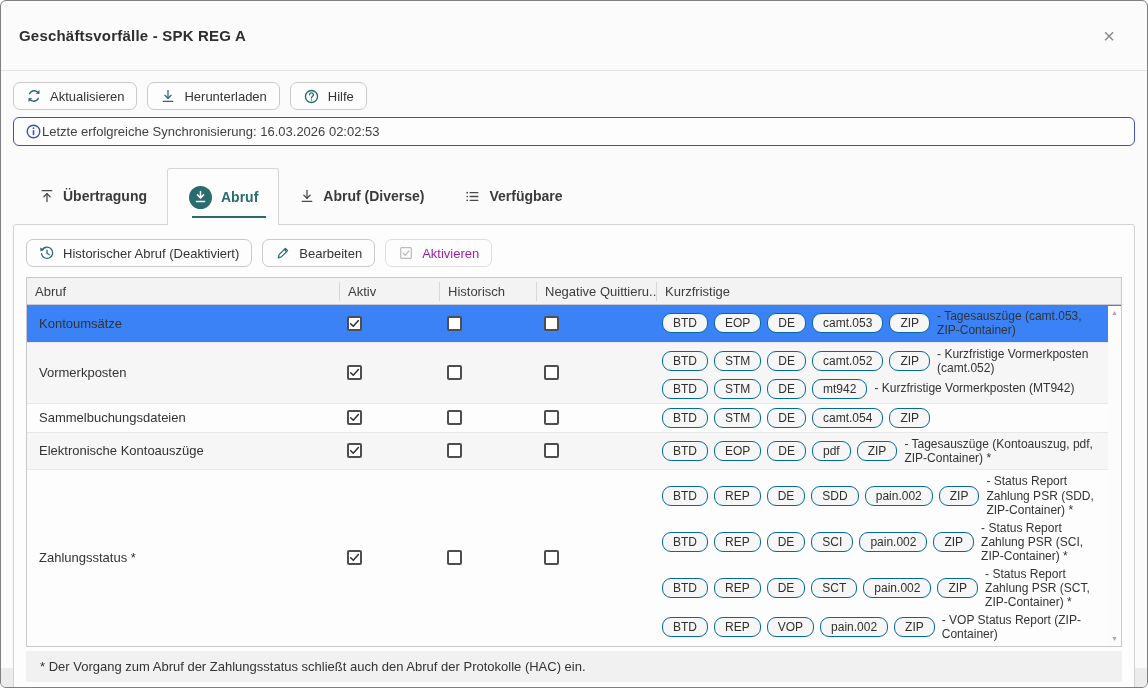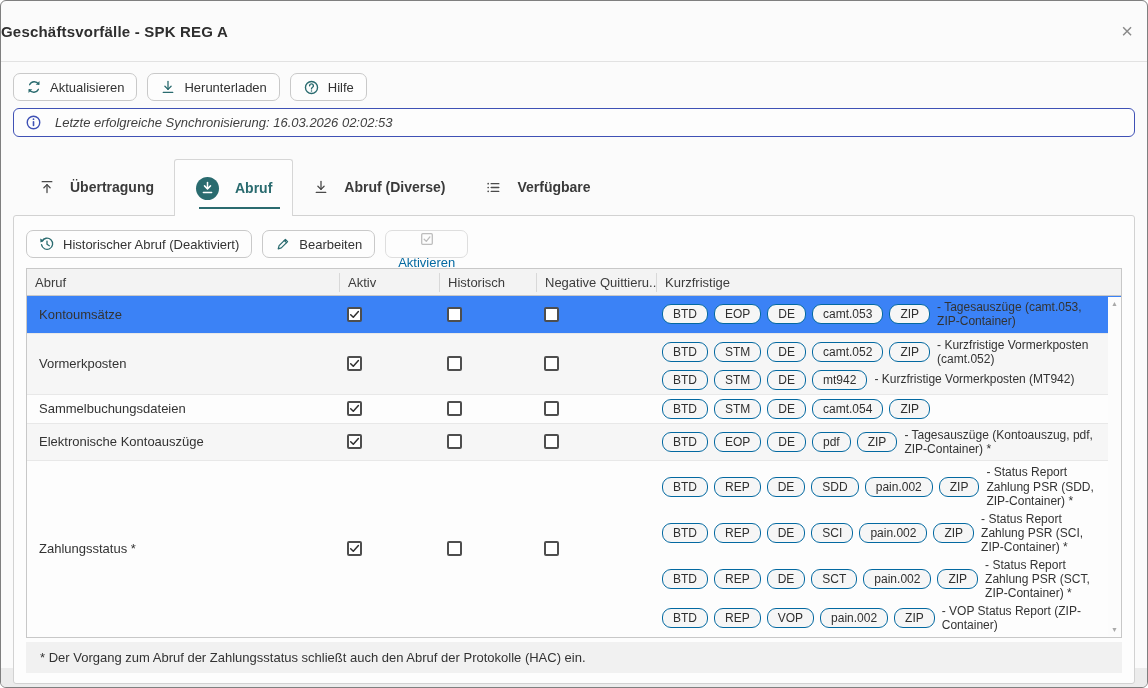--- a/index.html
+++ b/index.html
@@ -14,8 +14,8 @@
   }
   
   .titlebar {
-    height:61px; display:flex; align-items:center;
-    padding:0 0; border-bottom:1px solid #e2e2e2;
+    height:70px; display:flex; align-items:center;
+    padding:0 18px; border-bottom:1px solid #e2e2e2;
   }
   .title { flex:1; font-size:15px; font-weight:bold; color:#2e2e2e; letter-spacing:.2px; }
   .close { color:#8a8a8a; font-size:20px; line-height:1; padding:0 14px 0 6px; cursor:pointer; }

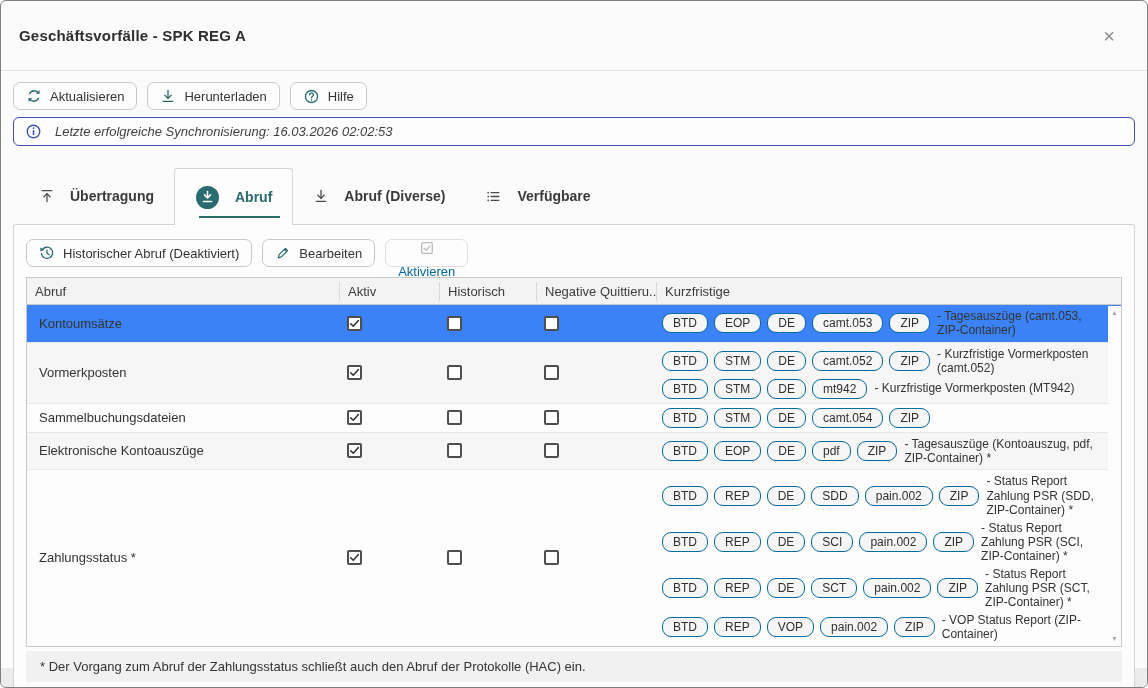--- a/index.html
+++ b/index.html
@@ -32,9 +32,9 @@
   .btn.disabled .icon { color:#bdbdbd; }
   
   .infobar {
-    margin-top:7px; height:29px; display:flex; align-items:center; gap:13px;
+    margin-top:7px; height:29px; display:flex; align-items:center; 
     border:1px solid #3f51b5; border-radius:6px; background:#fdfdfd;
-    padding:0 11px; font-size:13px; color:#3f3f3f;font-style:italic;
+    padding:0 11px; font-size:13px; color:#3f3f3f;
   }
   .infobar .icon { display:flex; color:#3f51b5; }
   

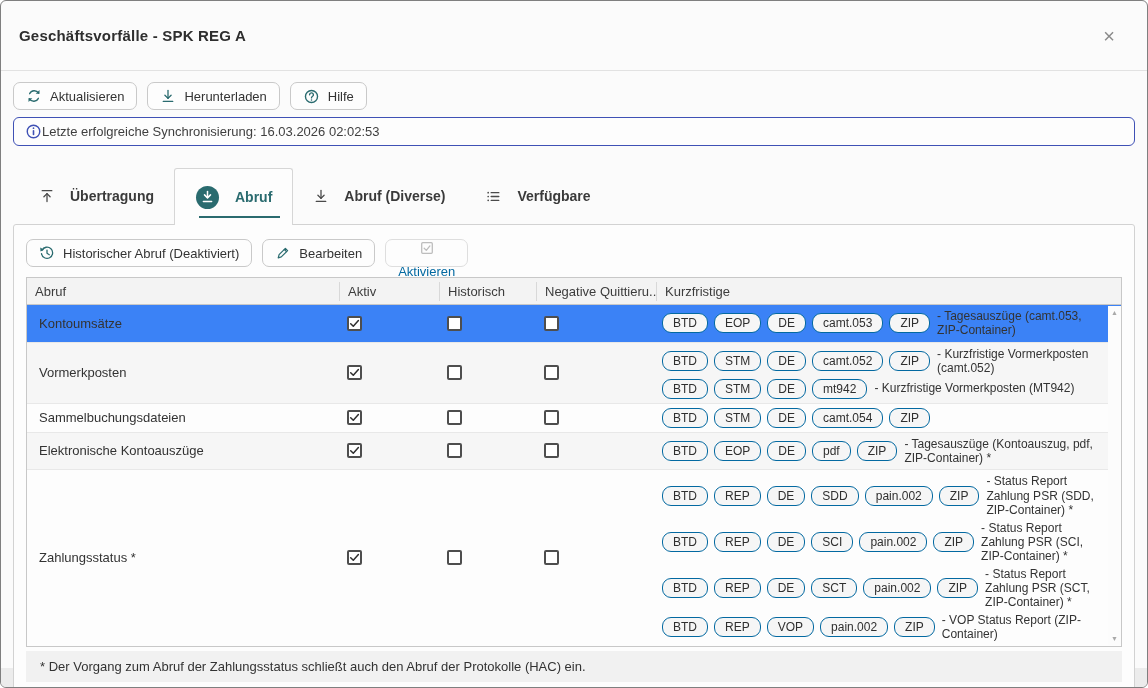--- a/index.html
+++ b/index.html
@@ -40,7 +40,7 @@
   
   .tabstrip { display:flex; margin-top:22px; padding-left:6px; height:56px; position:relative; z-index:2; }
   .tab {
-    display:flex; align-items:center; gap:15px; padding:0 20px;
+    display:flex; align-items:center; gap:8px; padding:0 20px;
     font-size:14px; font-weight:bold; color:#3a3a3a; cursor:pointer; position:relative;
   }
   .tab .icon { display:flex; color:#4a4a4a; }

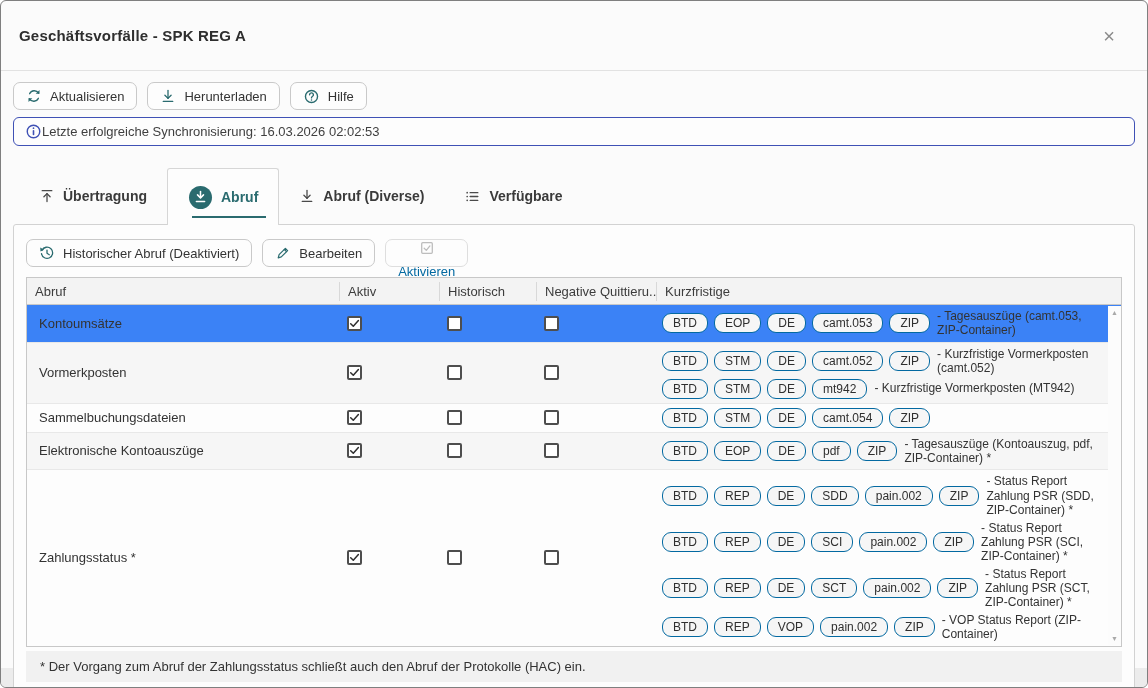--- a/index.html
+++ b/index.html
@@ -28,7 +28,7 @@
     font-family:inherit; font-size:13px; color:#333; white-space:nowrap; cursor:pointer;
   }
   .btn .icon { display:flex; color:#2a6b6f; }
-  .btn.disabled { color:#0369a1; border-color:#dedede; cursor:default;flex-direction:column; }
+  .btn.disabled { color:#a21caf; border-color:#dedede; cursor:default; }
   .btn.disabled .icon { color:#bdbdbd; }
   
   .infobar {

